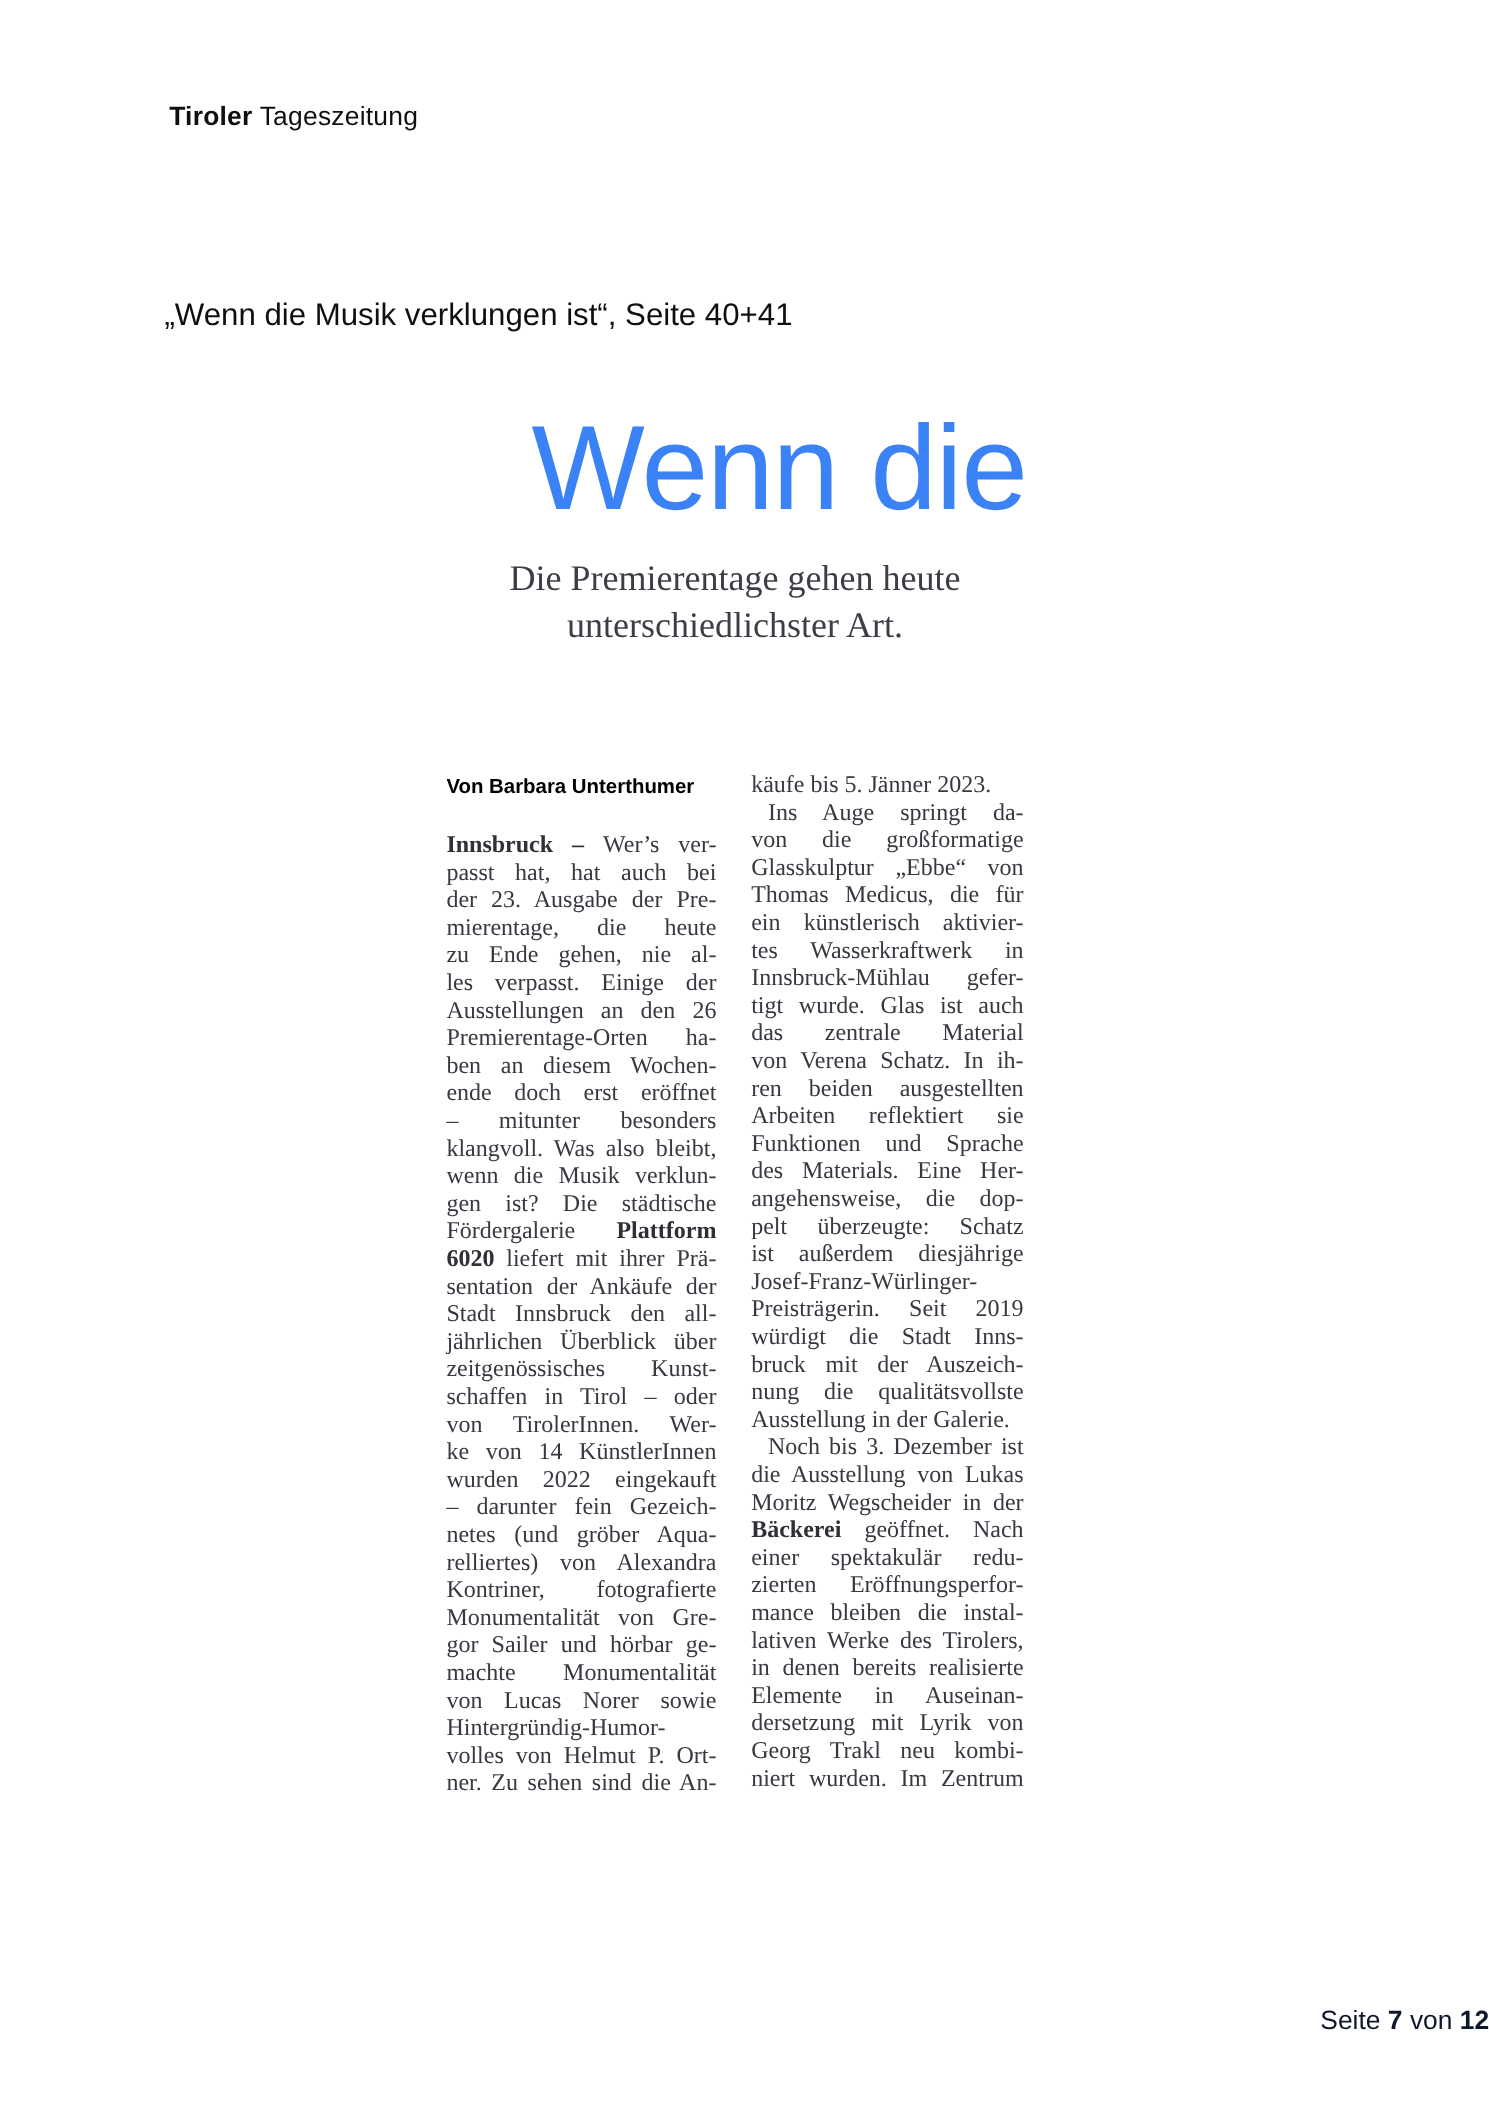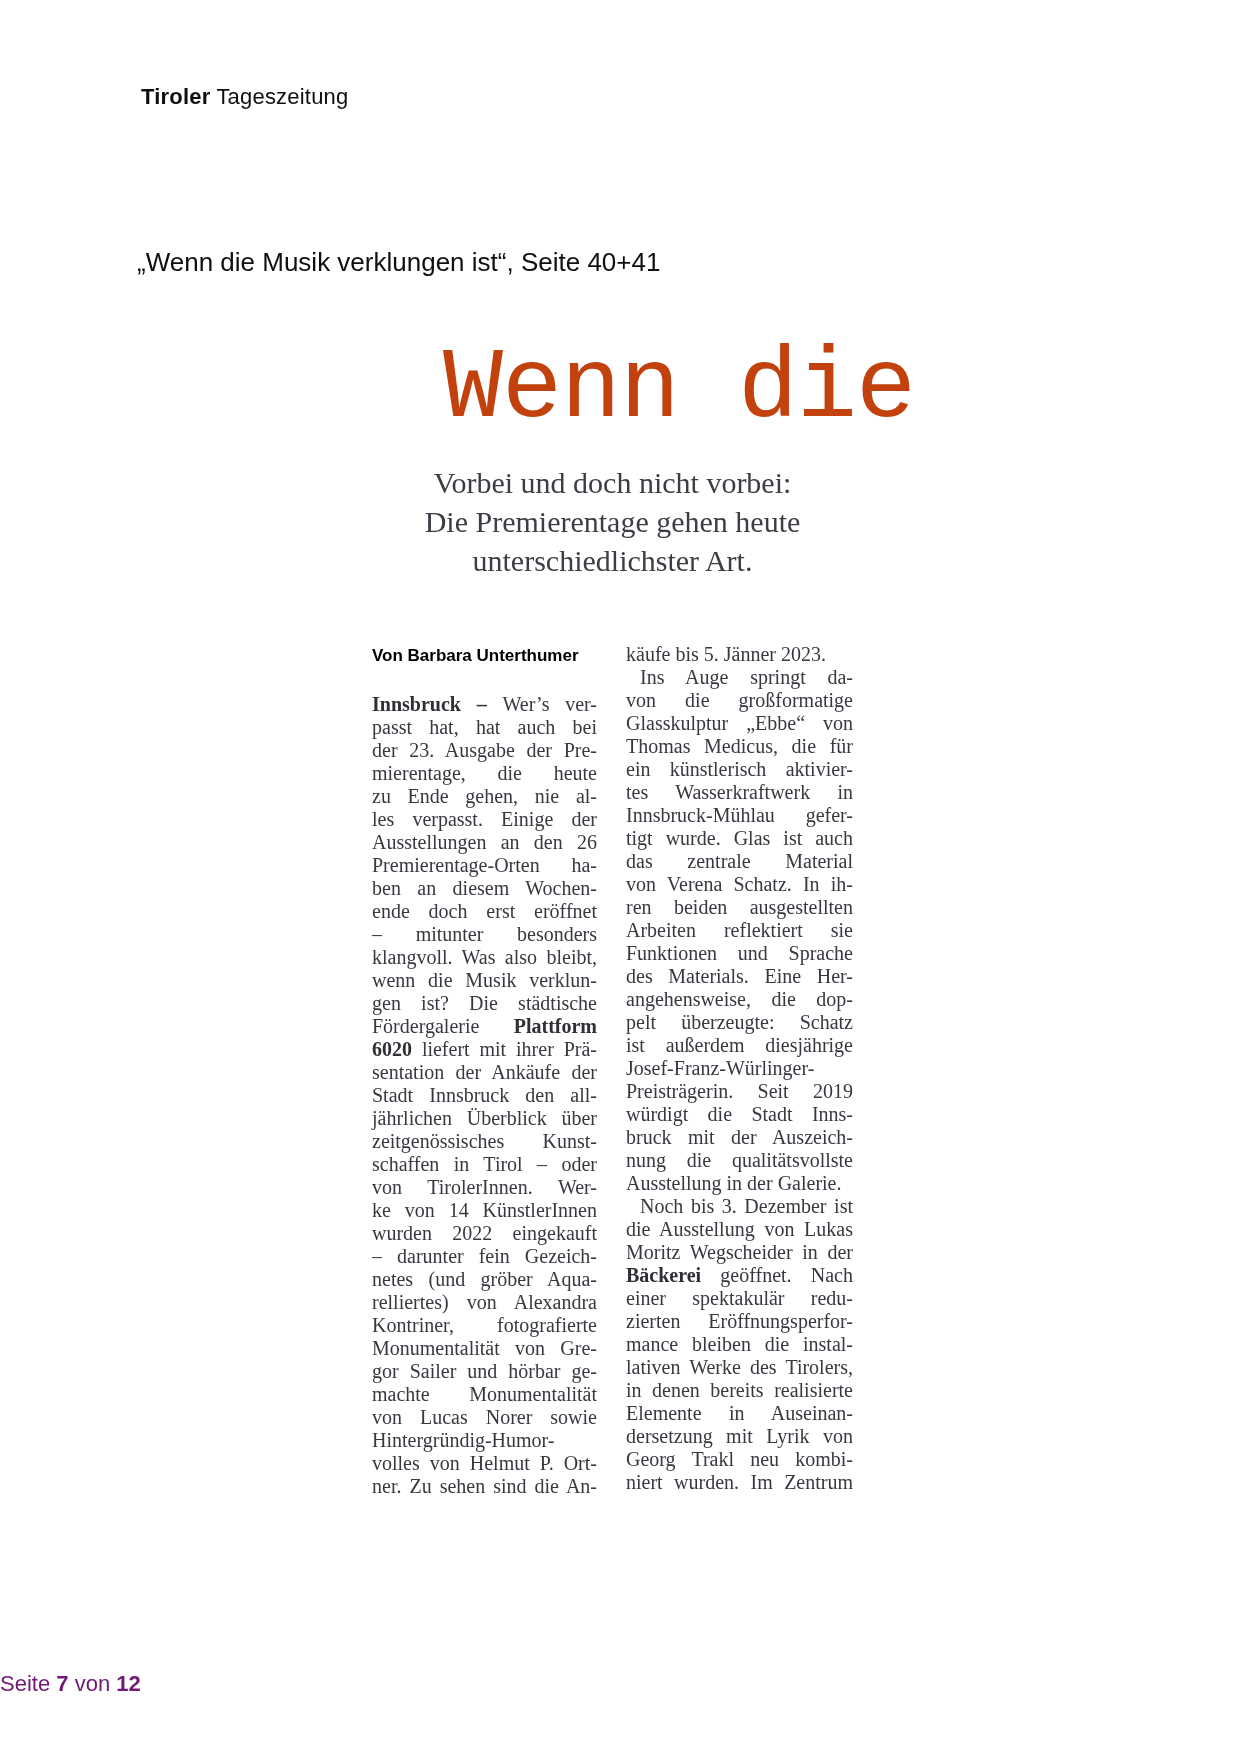--- a/index.html
+++ b/index.html
@@ -25,9 +25,9 @@
   }
   .headline {
     position: absolute; left: 443px; top: 328px;
-    font-family: Liberation Mono, monospace;
+    font-family: Liberation Sans, sans-serif;
     font-size: 100px; line-height: 100px;
-    color: #c2410c; letter-spacing: -1px; white-space: nowrap;
+    color: #3b82f6; letter-spacing: -1px; white-space: nowrap;
   }
   .subhead {
     position: absolute; left: 372px; top: 451px; width: 481px;

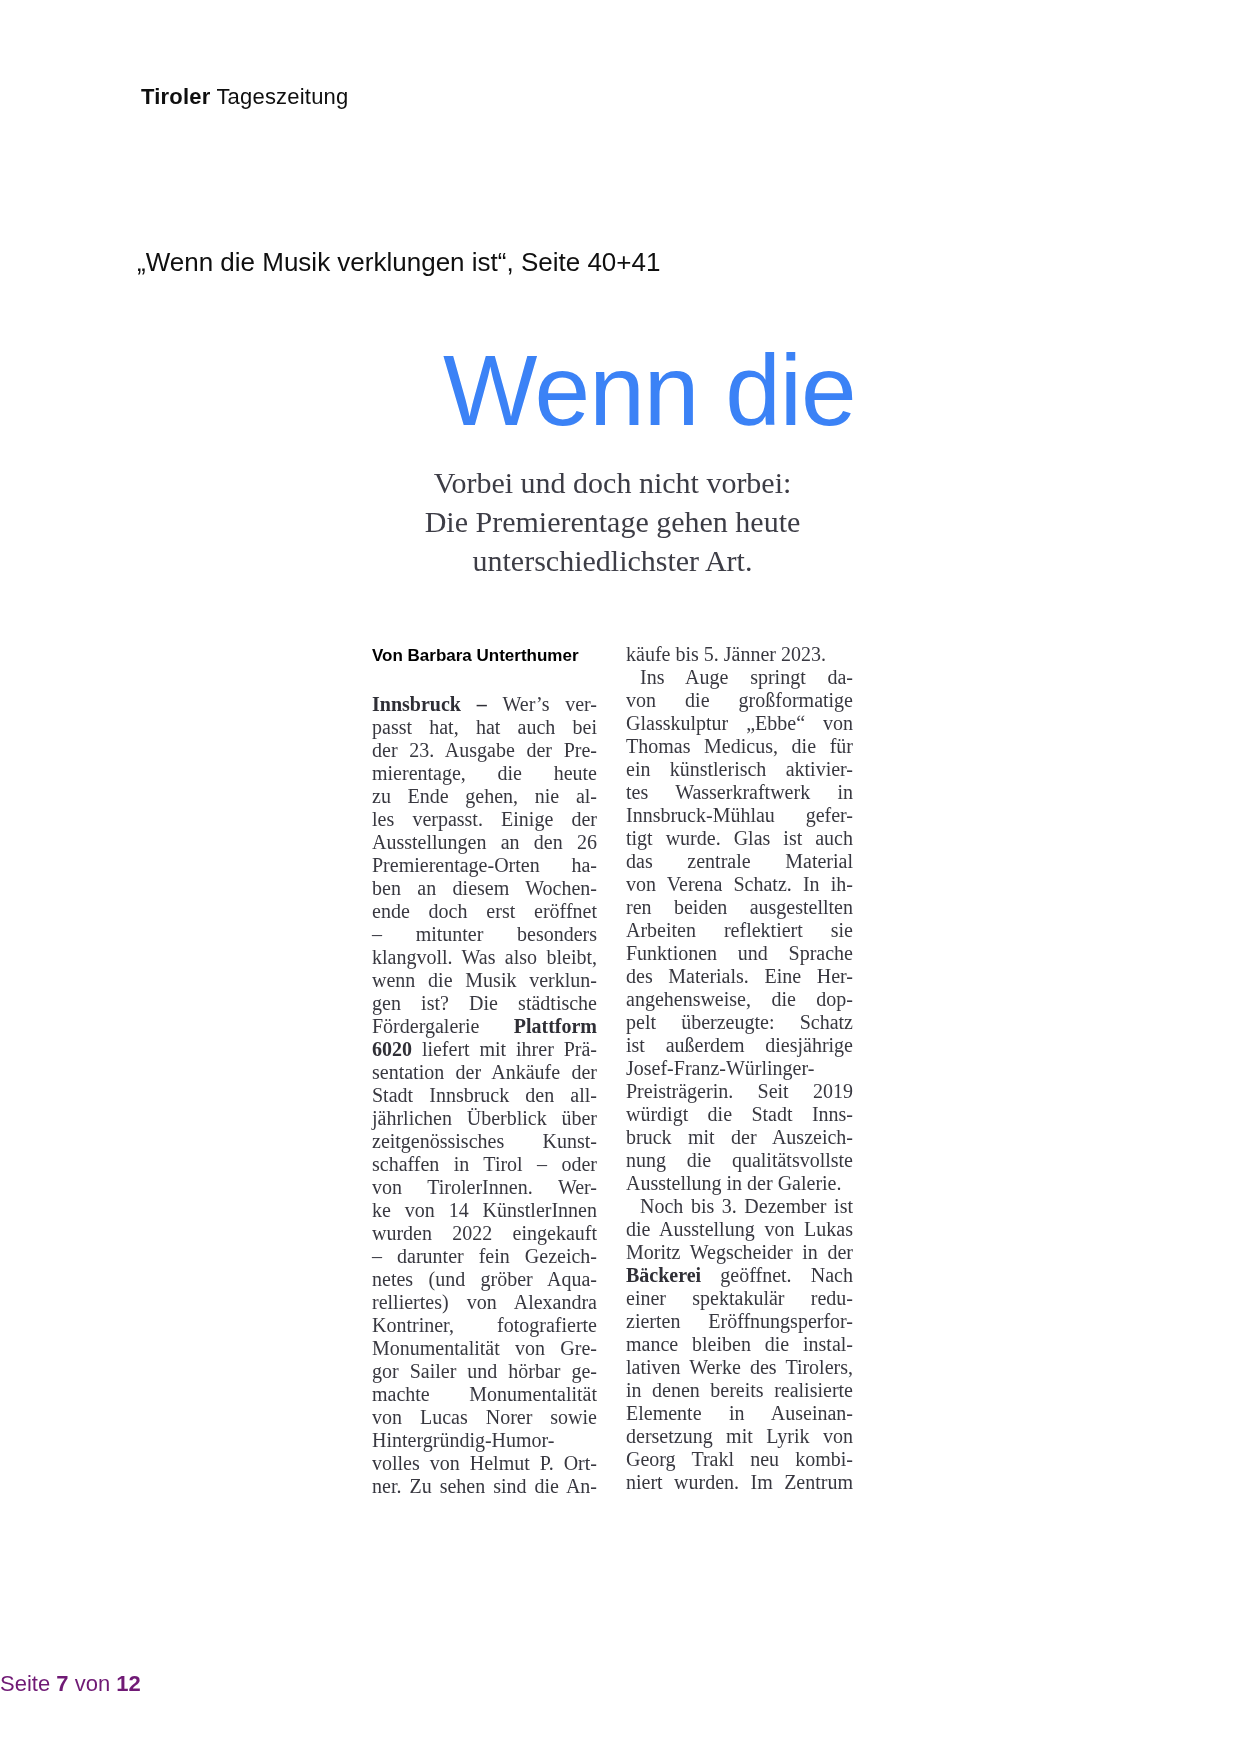--- a/index.html
+++ b/index.html
@@ -75,7 +75,6 @@
   <div class="headline">Wenn die</div>
 
   <div class="subhead">
-    <div>Vorbei und doch nicht vorbei:</div>
     <div>Die Premierentage gehen heute</div>
     <div>unterschiedlichster Art.</div>
   </div>

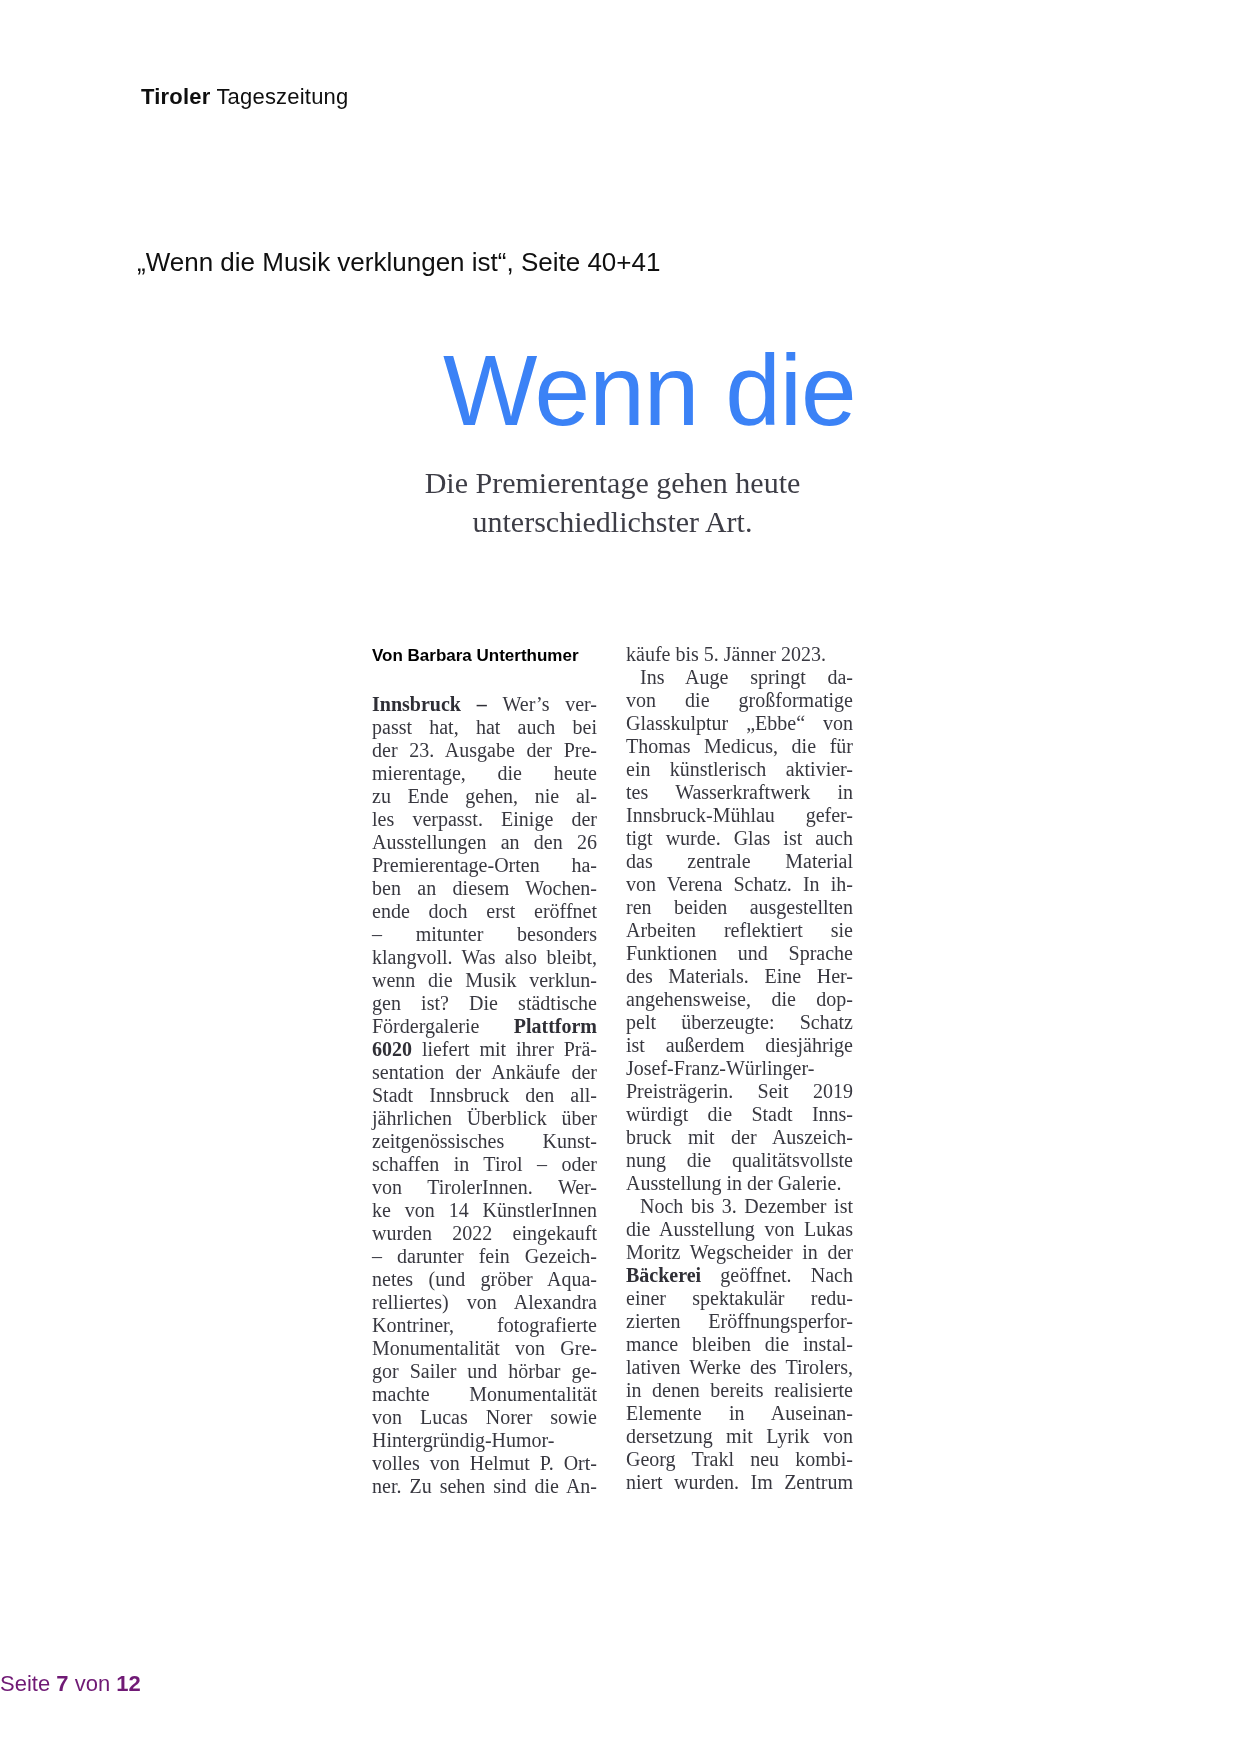--- a/index.html
+++ b/index.html
@@ -56,7 +56,7 @@
   .line .b { font-weight: bold; color: #2f2f36; }
   .footer {
     position: absolute; left: 0; top: 1658px; width: 1241px;
-    text-align: left; font-size: 22px; line-height: 28px; color: #701a75;
+    text-align: right; font-size: 22px; line-height: 28px; color: #0f172a;
   }
   .footer .b { font-weight: bold; }
 </style>

